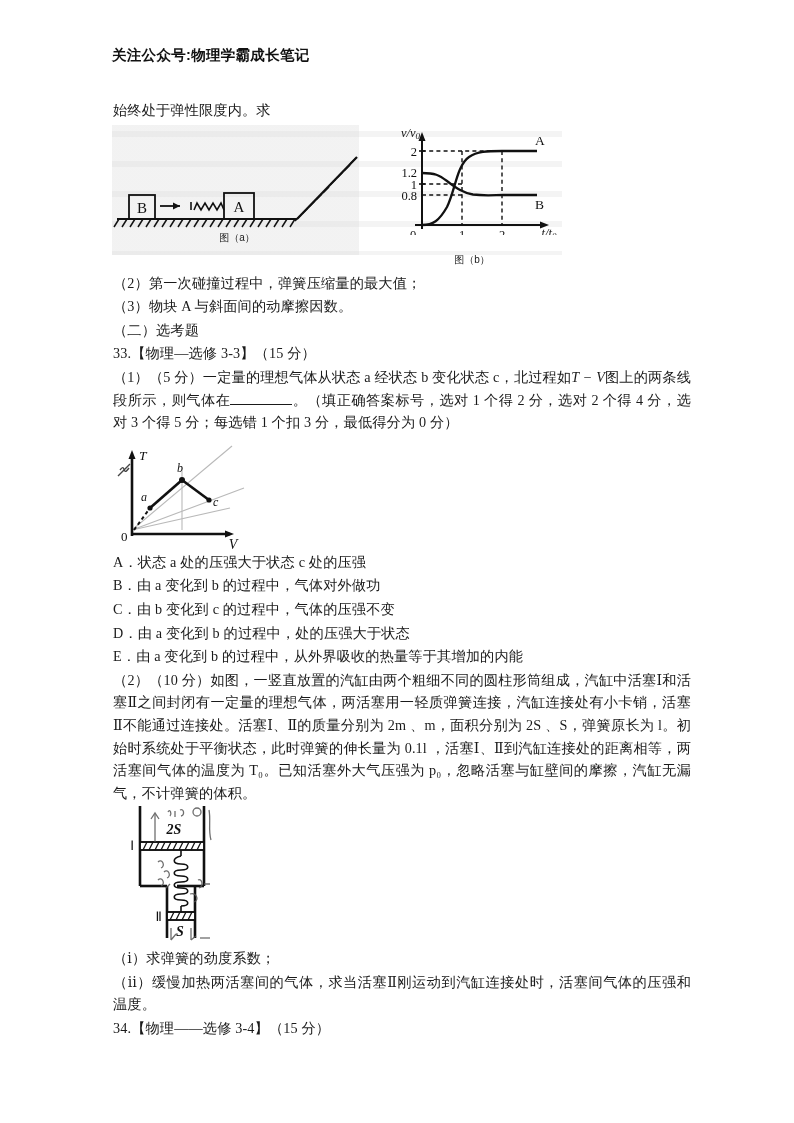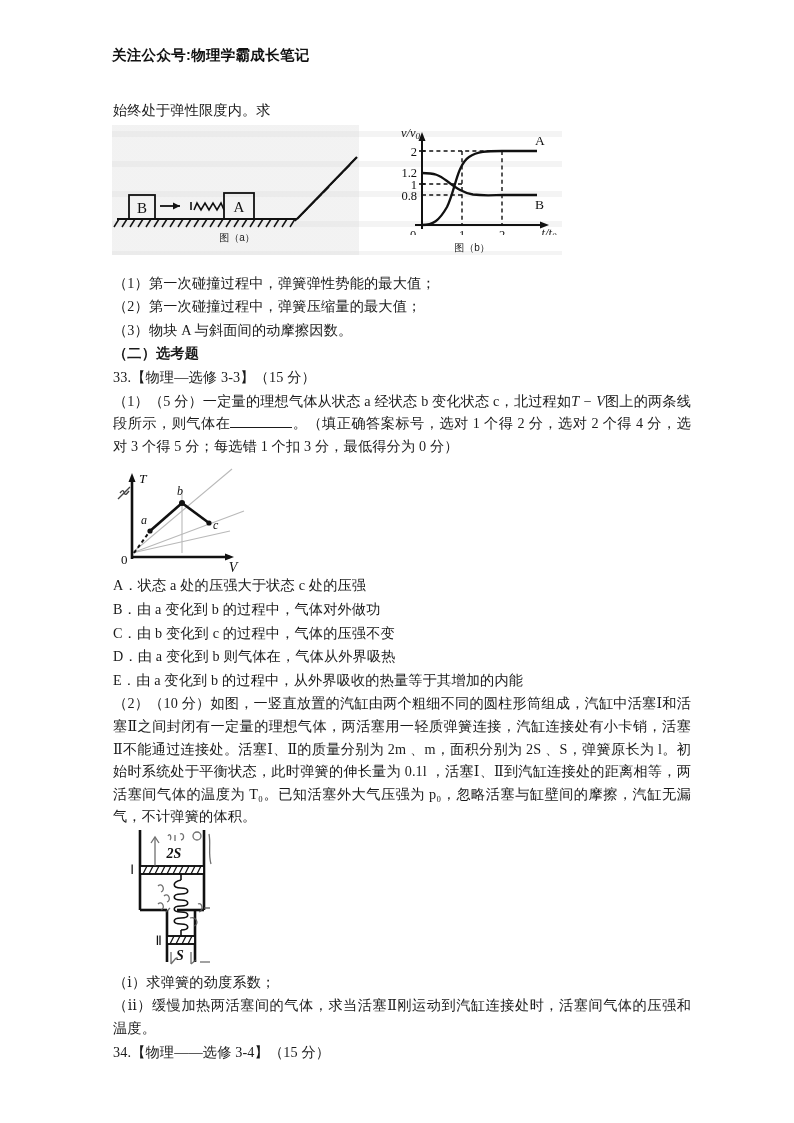--- a/index.html
+++ b/index.html
@@ -207,7 +207,7 @@
           <text x="158" y="20" font-size="13.5" font-family="Liberation Serif, serif" fill="#111">A</text>
           <text x="158" y="84" font-size="13.5" font-family="Liberation Serif, serif" fill="#111">B</text>
         </svg>
-        <div class="figcap" style="margin-top:6px;">图（b）</div>
+        <div class="figcap" style="margin-top:18px;">图（b）</div>
       </div>
     </div>
 

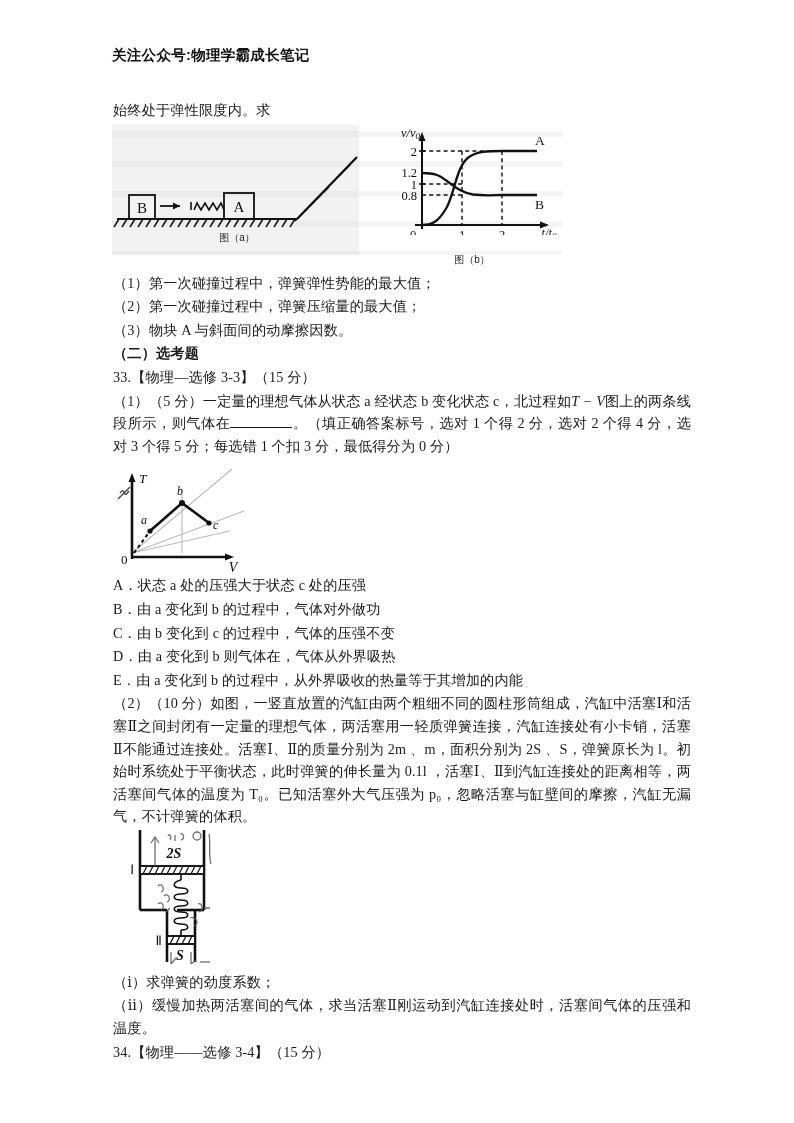--- a/index.html
+++ b/index.html
@@ -211,7 +211,6 @@
       </div>
     </div>
 
-    <p class="line">（1）第一次碰撞过程中，弹簧弹性势能的最大值；</p>
     <p class="line">（2）第一次碰撞过程中，弹簧压缩量的最大值；</p>
     <p class="line">（3）物块 A 与斜面间的动摩擦因数。</p>
     <p class="line bold">（二）选考题</p>

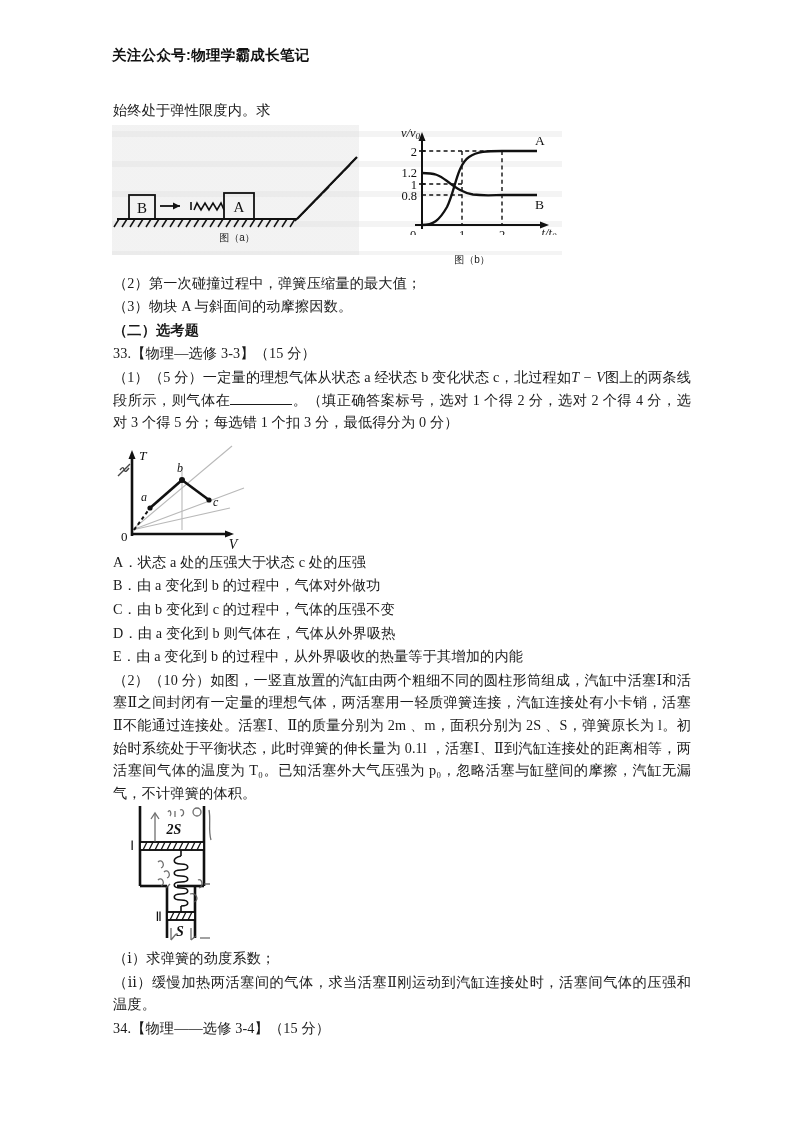--- a/index.html
+++ b/index.html
@@ -46,7 +46,7 @@
     text-align: justify;
     text-justify: inter-ideograph;
   }
-  .bold { font-weight: 700; }
+  .bold { font-weight: 400; }
   .it { font-style: italic; font-family: "Liberation Serif", serif; }
   .blank-line {
     display: inline-block;

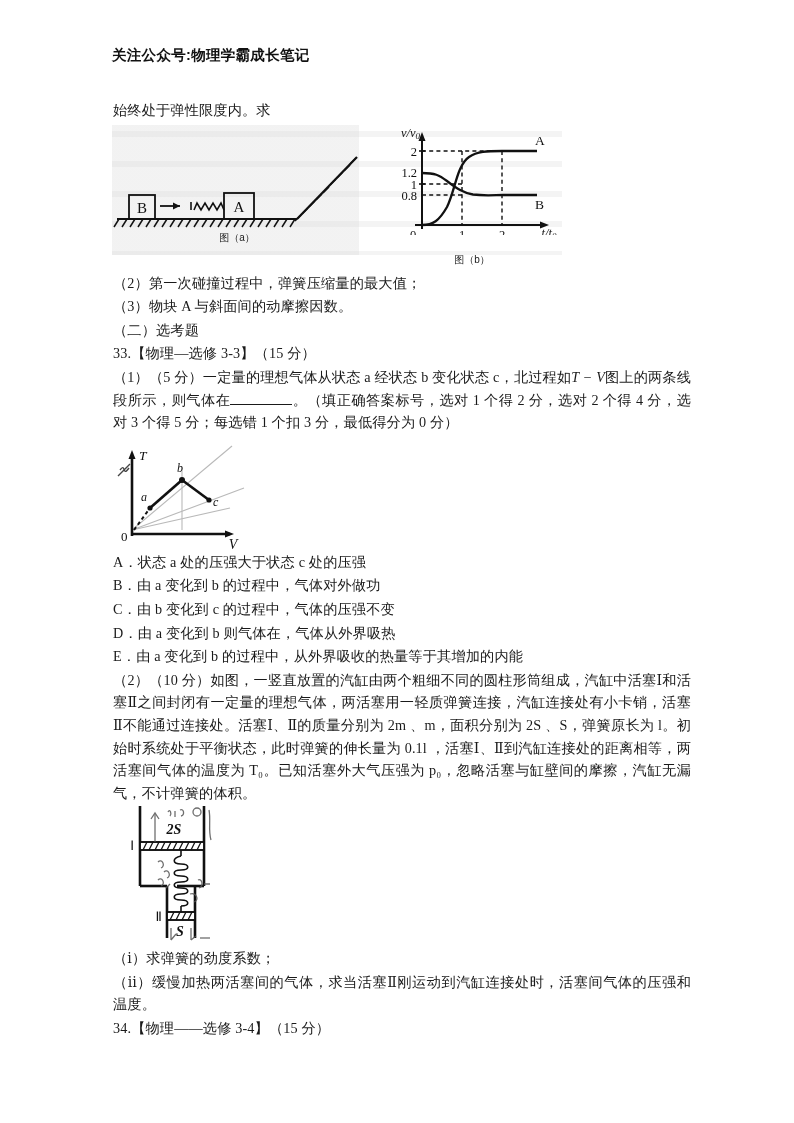--- a/index.html
+++ b/index.html
@@ -257,7 +257,7 @@
     <p class="line">A．状态 a 处的压强大于状态 c 处的压强</p>
     <p class="line">B．由 a 变化到 b 的过程中，气体对外做功</p>
     <p class="line">C．由 b 变化到 c 的过程中，气体的压强不变</p>
-    <p class="line">D．由 a 变化到 b 则气体在，气体从外界吸热</p>
+    <p class="line">D．由 a 变化到 b 的过程中，处的压强大于状态</p>
     <p class="line">E．由 a 变化到 b 的过程中，从外界吸收的热量等于其增加的内能</p>
 
     <p class="line">（2）（10 分）如图，一竖直放置的汽缸由两个粗细不同的圆柱形筒组成，汽缸中活塞Ⅰ和活塞Ⅱ之间封闭有一定量的理想气体，两活塞用一轻质弹簧连接，汽缸连接处有小卡销，活塞Ⅱ不能通过连接处。活塞Ⅰ、Ⅱ的质量分别为 2m 、m，面积分别为 2S 、S，弹簧原长为 l。初始时系统处于平衡状态，此时弹簧的伸长量为 0.1l ，活塞Ⅰ、Ⅱ到汽缸连接处的距离相等，两活塞间气体的温度为 T₀。已知活塞外大气压强为 p₀，忽略活塞与缸壁间的摩擦，汽缸无漏气，不计弹簧的体积。</p>

